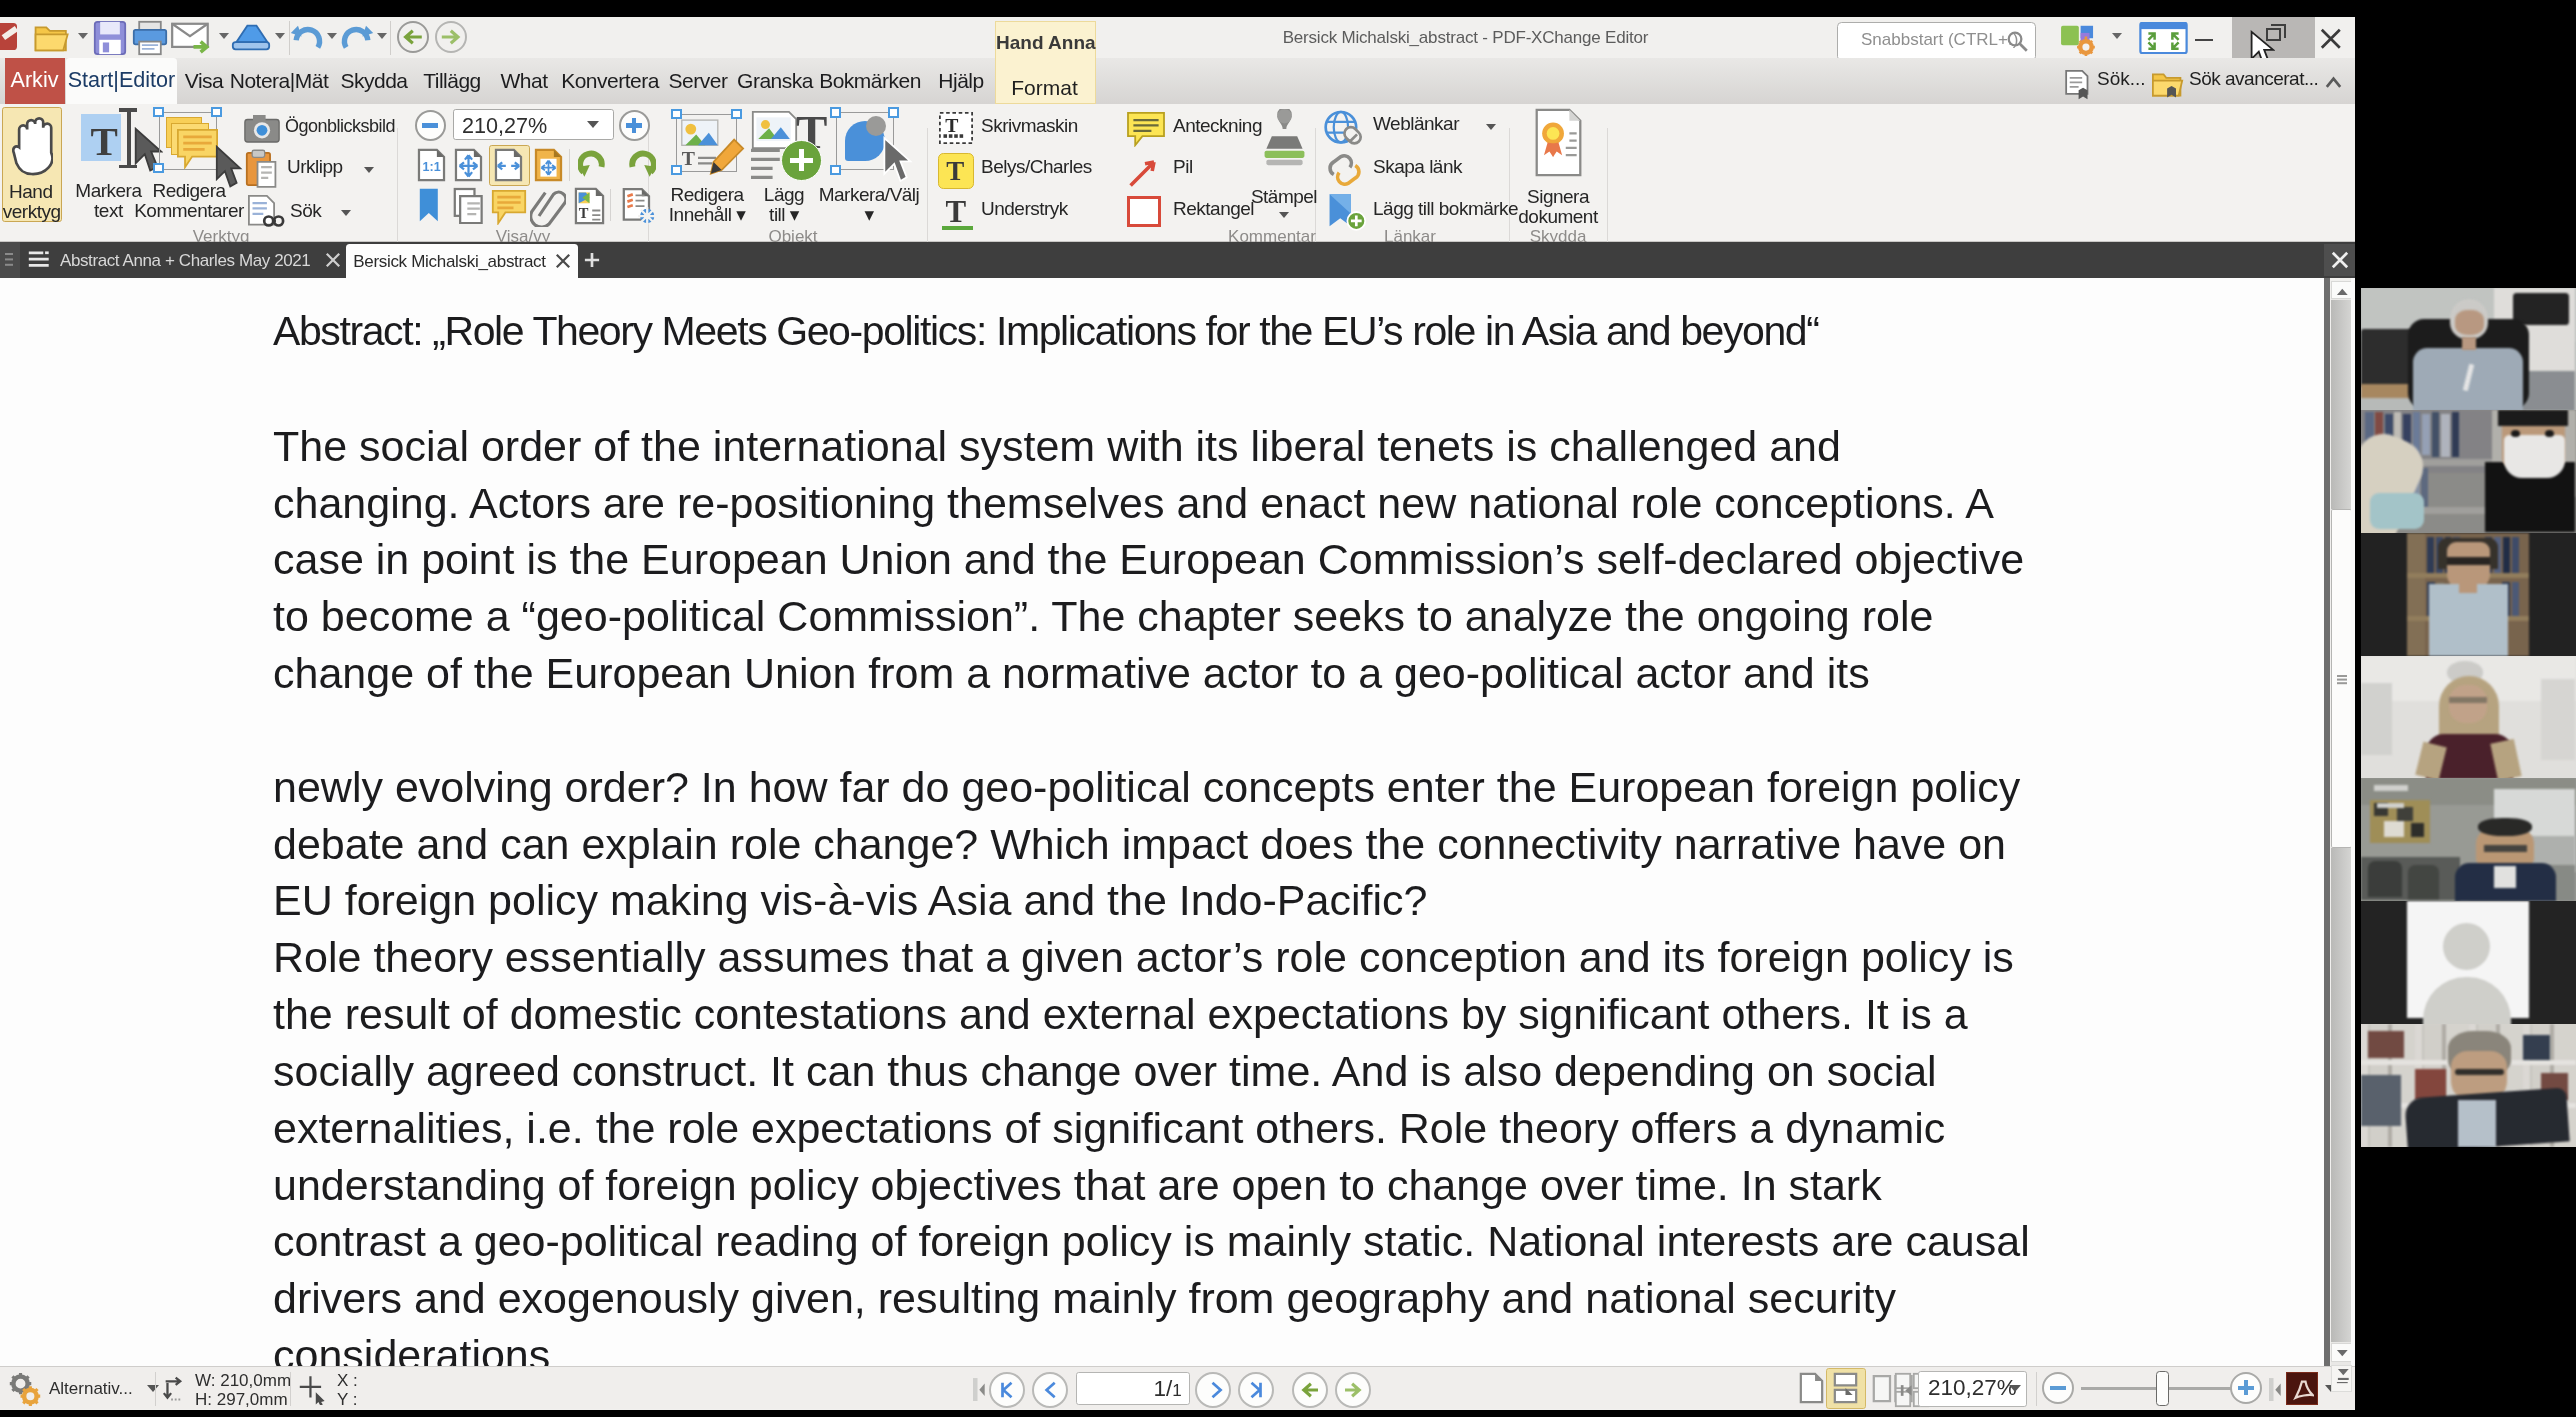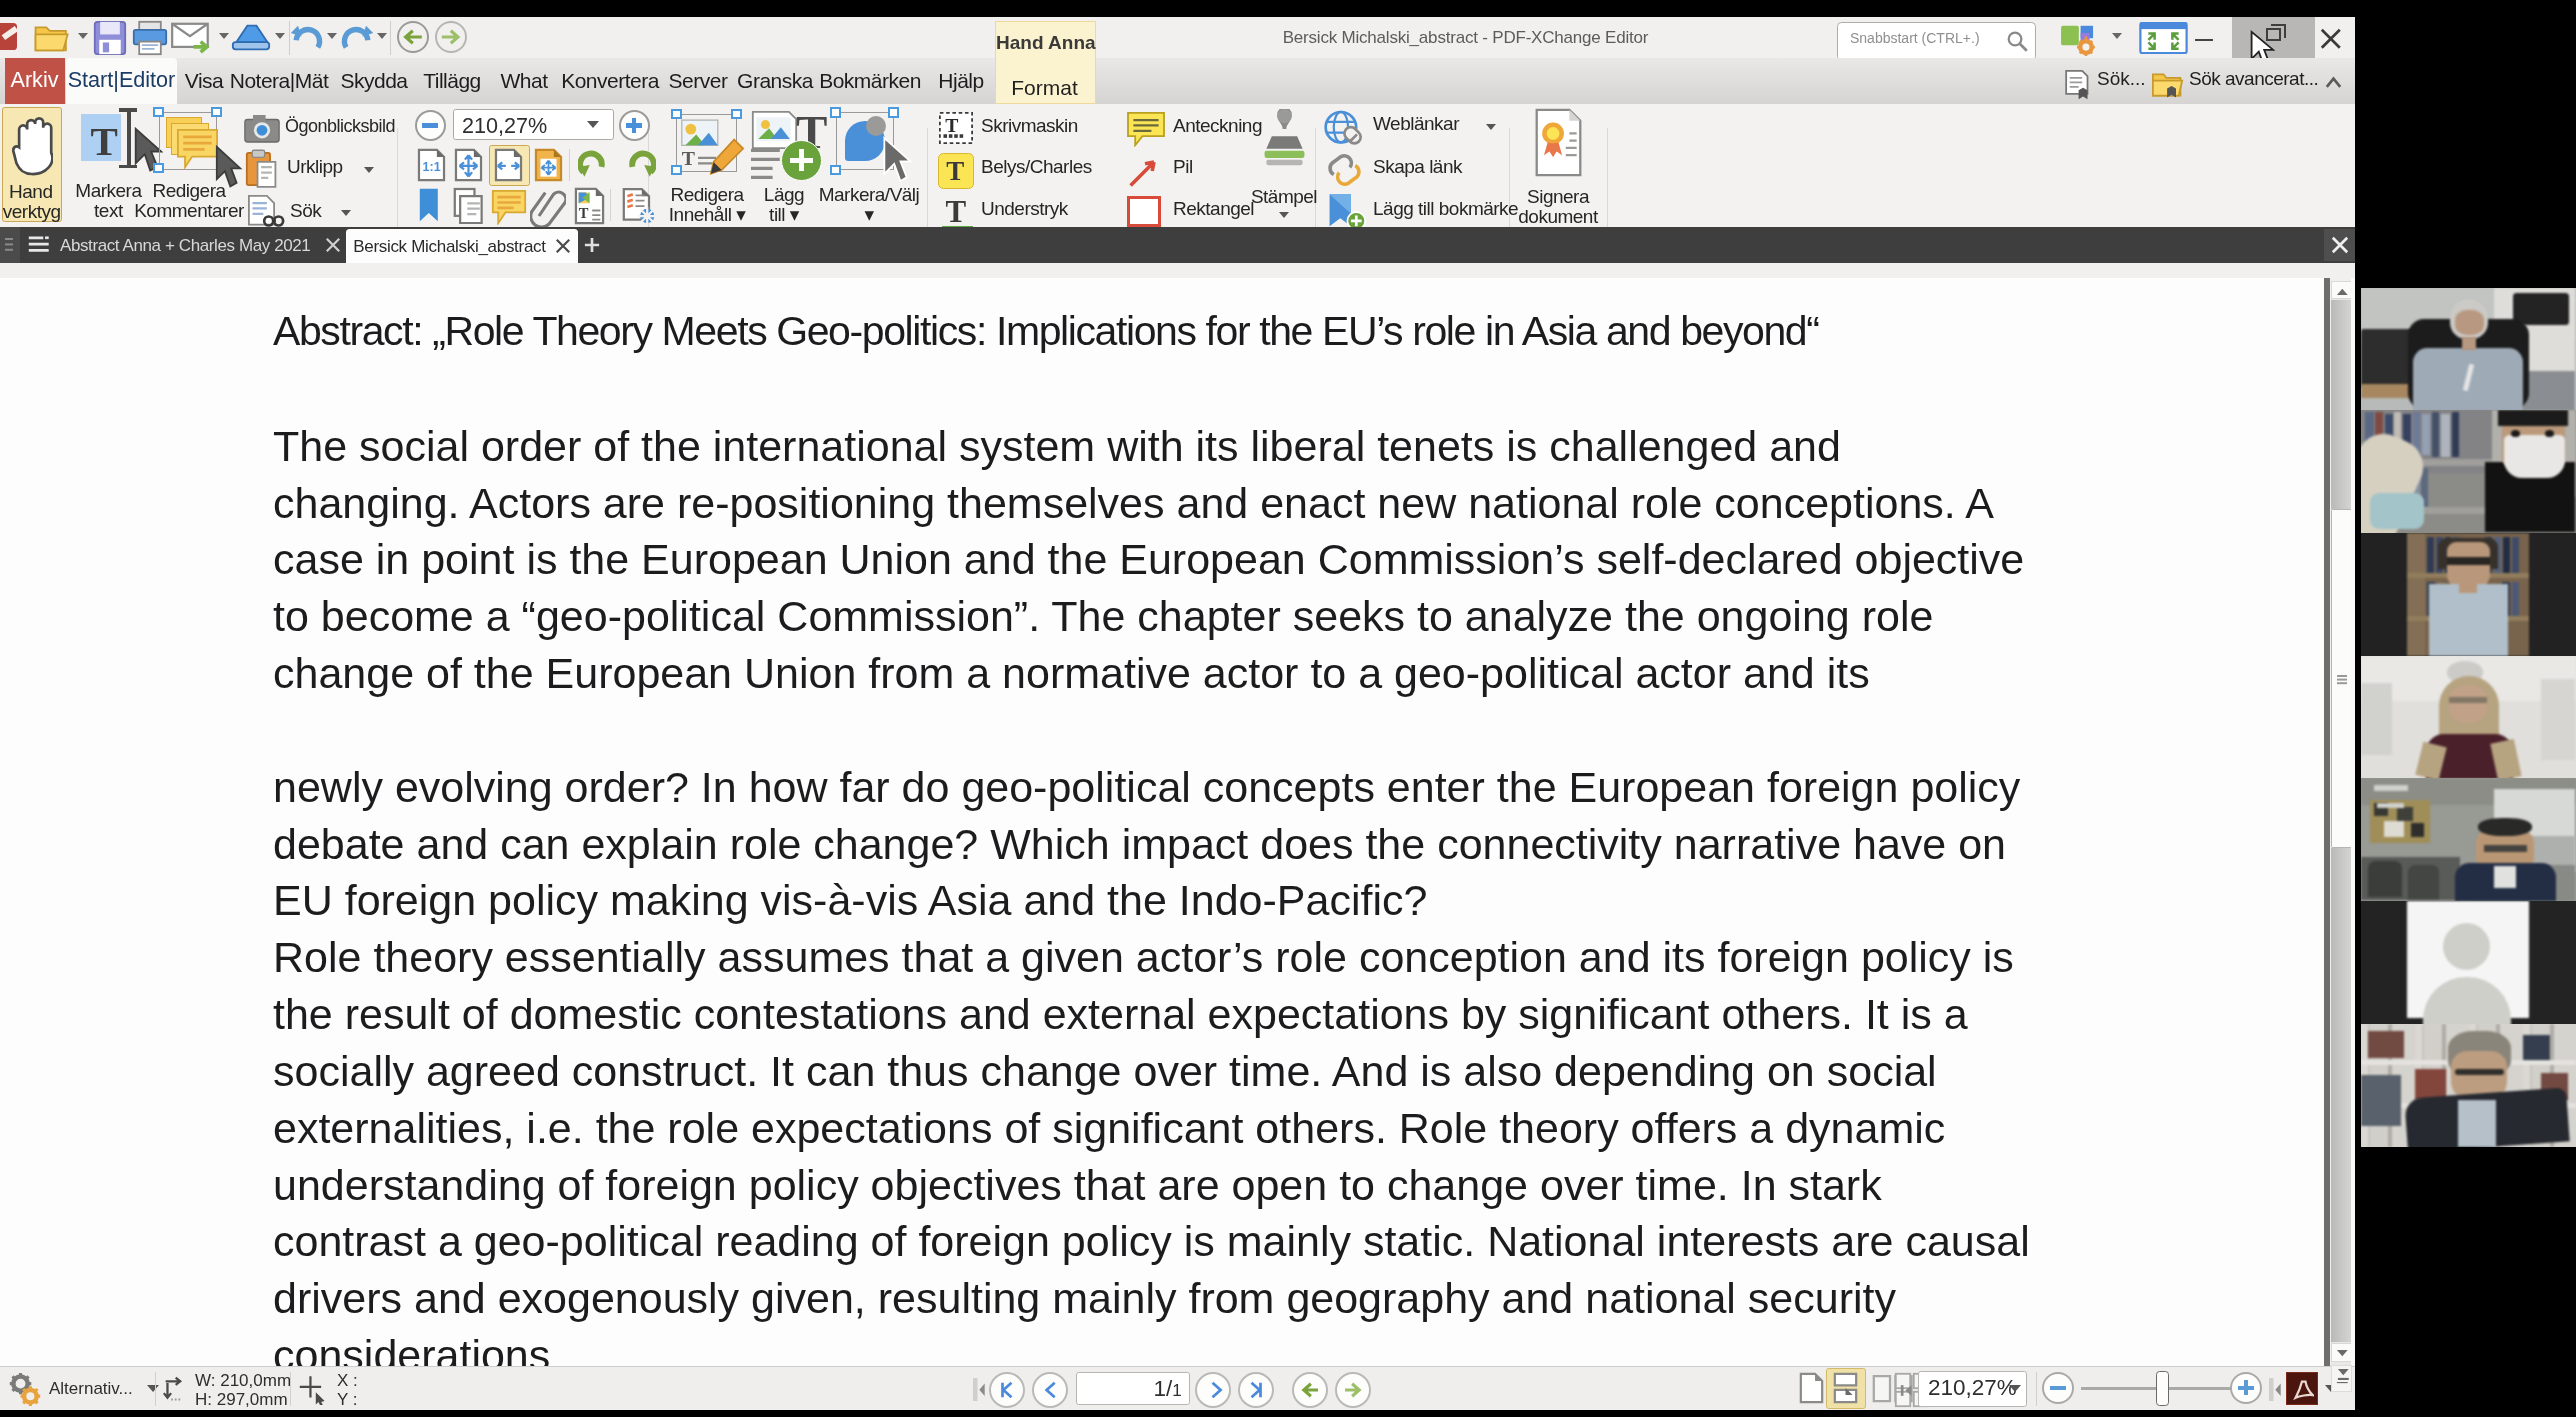--- a/index.html
+++ b/index.html
@@ -83,7 +83,7 @@
         </svg>
       <div class="abs" style="left:1132px;top:10.8px;width:667px;height:29px;font-size:17px;letter-spacing:-0.2px;color:#5c5c5c;text-align:center">Bersick Michalski_abstract - PDF-XChange Editor</div>
       <div class="abs" style="left:1837px;top:5.4px;width:199px;height:39px;background:#fff;border:1.8px solid #adadab;border-radius:4.5px">
-        <div class="abs" style="left:12px;top:6.3px;font-size:14px;color:#8f8f8f">Snabbstart (CTRL+.)</div>
+        <div class="abs" style="left:23px;top:6.3px;font-size:17px;color:#8f8f8f">Snabbstart (CTRL+.)</div>
         <svg class="abs" style="left:168px;top:6.3px" width="23.5" height="23.5" viewBox="0 0 26 26">
             <circle cx="10" cy="10" r="7" fill="none" stroke="#8a8a8a" stroke-width="2.5"></circle>
             <path d="M15 15 L23 23" stroke="#8a8a8a" stroke-width="3"></path>

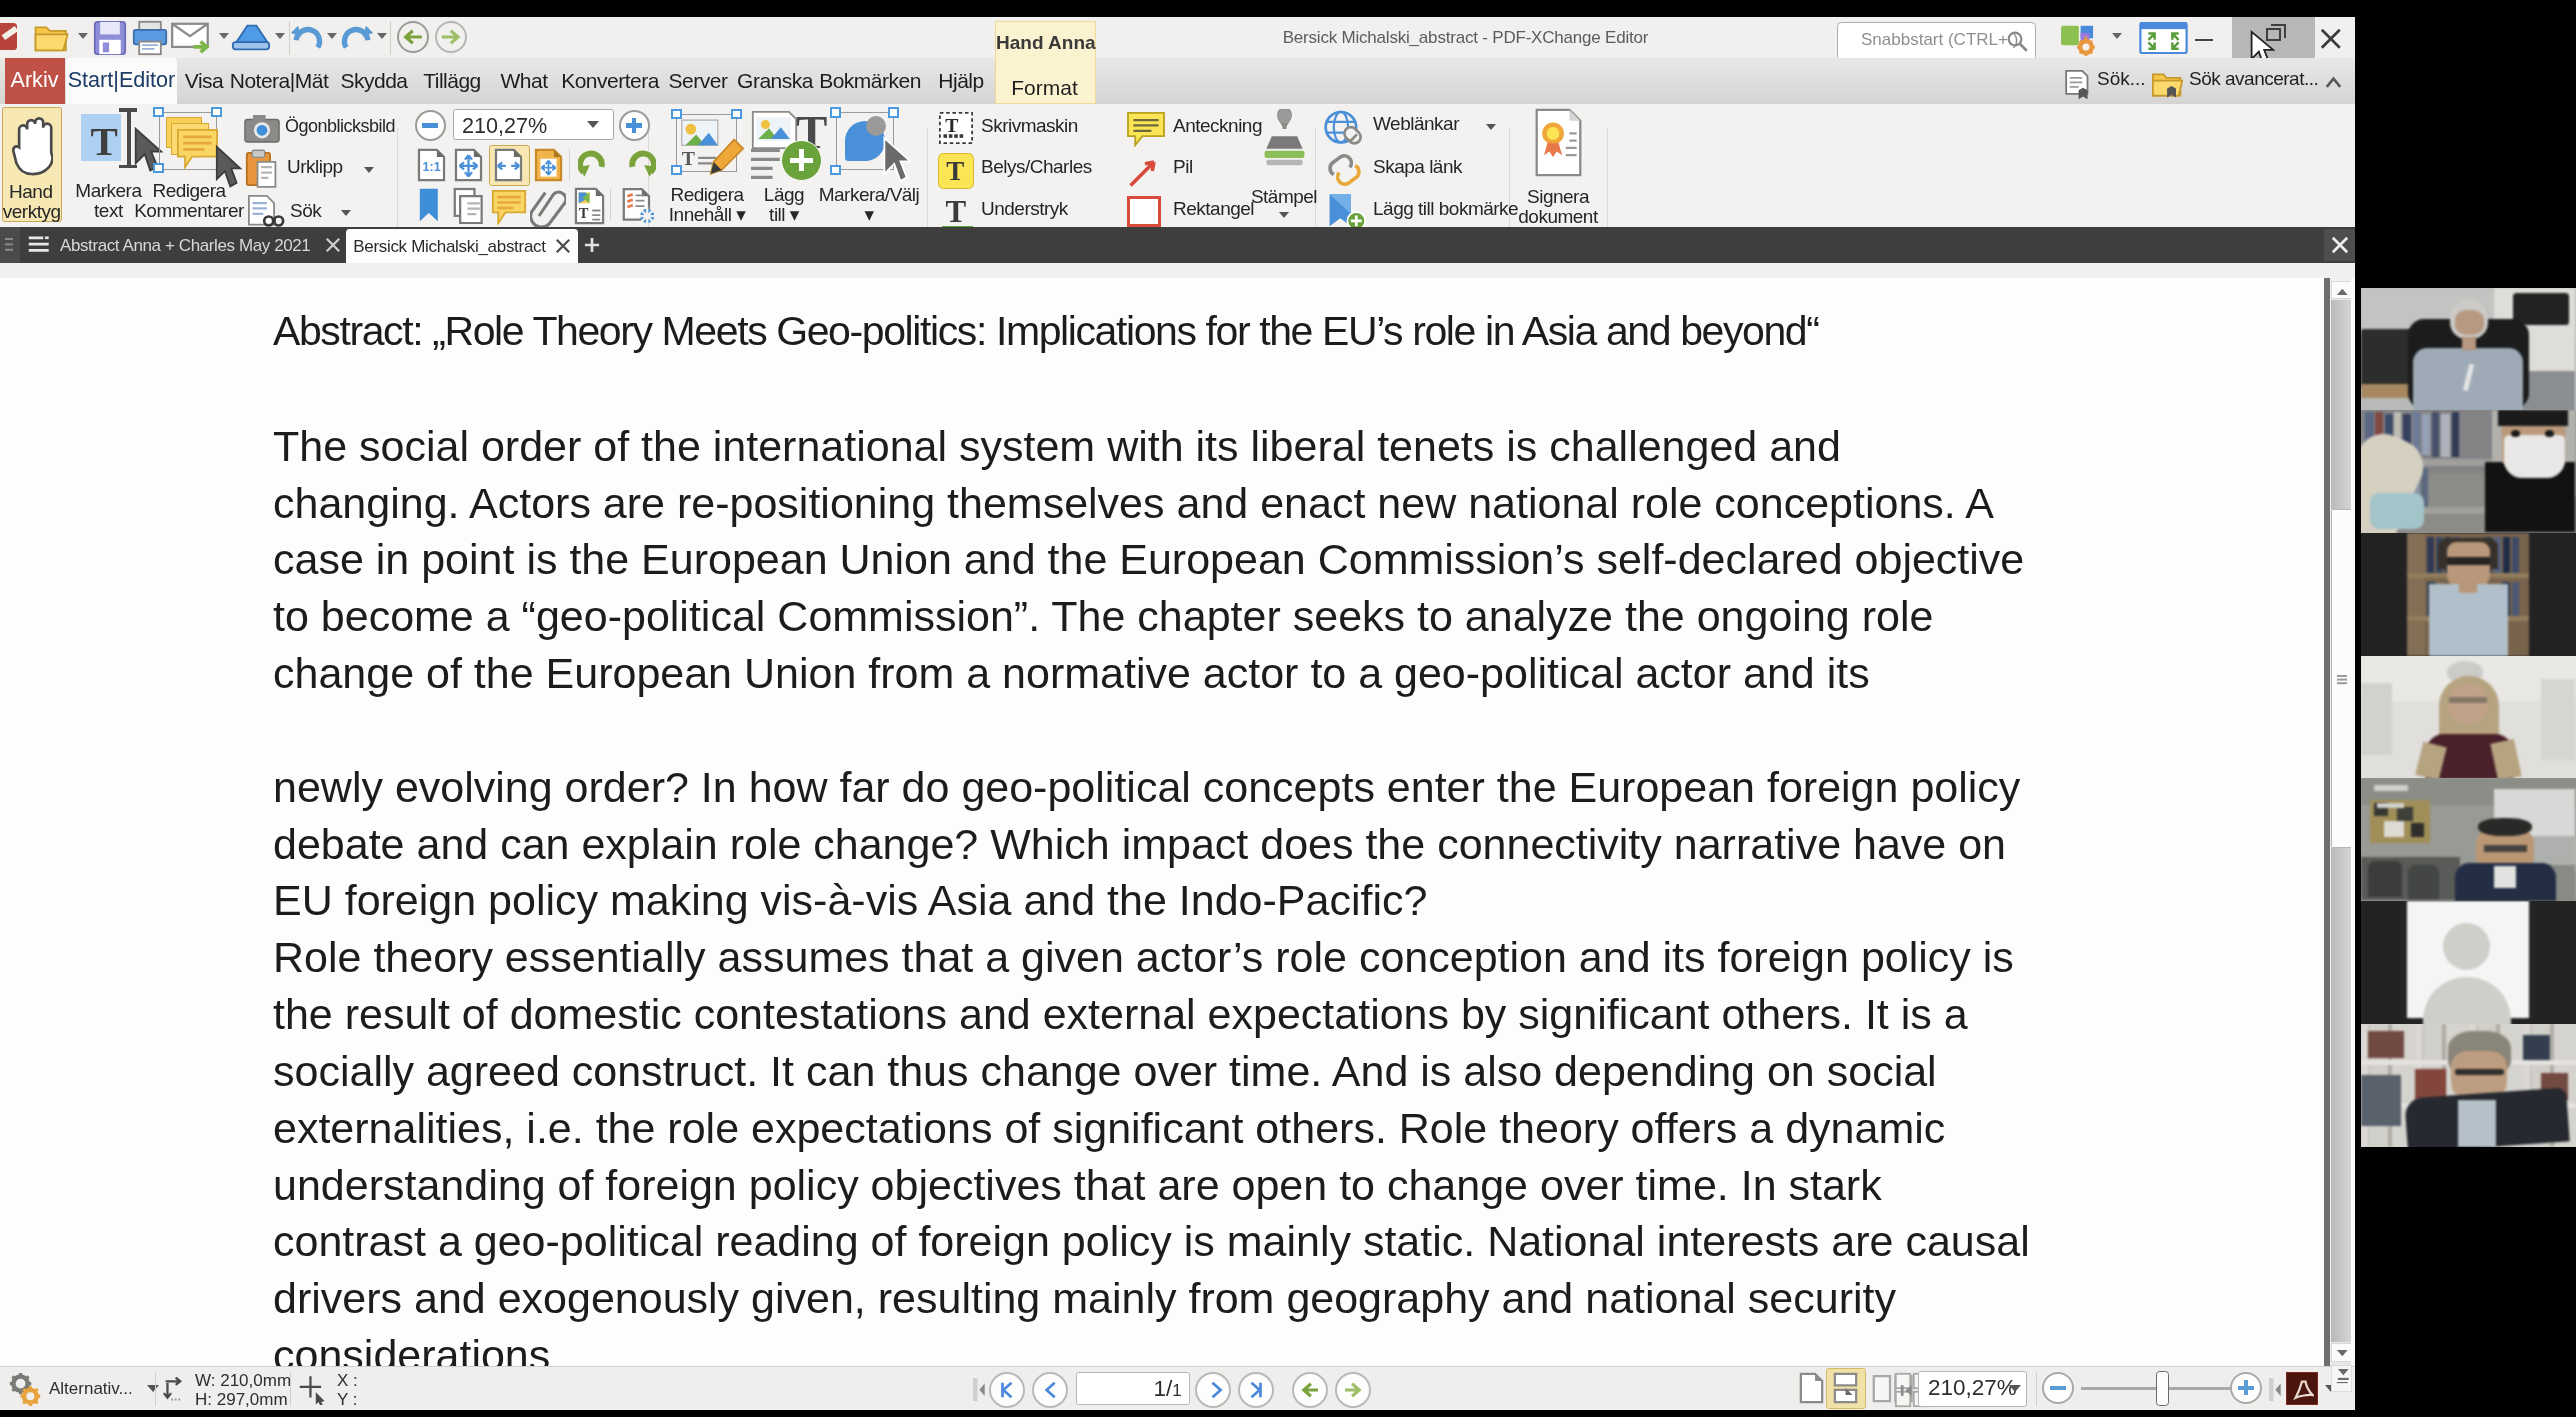--- a/index.html
+++ b/index.html
@@ -10,7 +10,7 @@
 #qat{position:absolute;left:0;top:0;width:2355px;height:41px;background:#f1f0ee}
 #menurow{position:absolute;left:0;top:41px;width:2355px;height:46px;background:linear-gradient(#e9e8e6,#d6d4d2)}
 #ribbon{position:absolute;left:0;top:87px;width:2355px;height:138px;background:#f3f2f0;border-bottom:0.9px solid #c9c7c5}
-#tabbar{position:absolute;left:0;top:210px;width:2355px;height:36px;background:#3e3e3e}
+#tabbar{position:absolute;left:0;top:225px;width:2355px;height:36px;background:#3e3e3e}
 #docarea{position:absolute;left:0;top:261px;width:2324px;height:1089px;background:#fdfdfd;overflow:hidden}
 #shadowstrip{position:absolute;left:2324px;top:261px;width:6.3px;height:1089px;background:#6e6e6e}
 #scrollbar{position:absolute;left:2331px;top:264px;width:21px;height:1085px;background:#e9e8e6}

